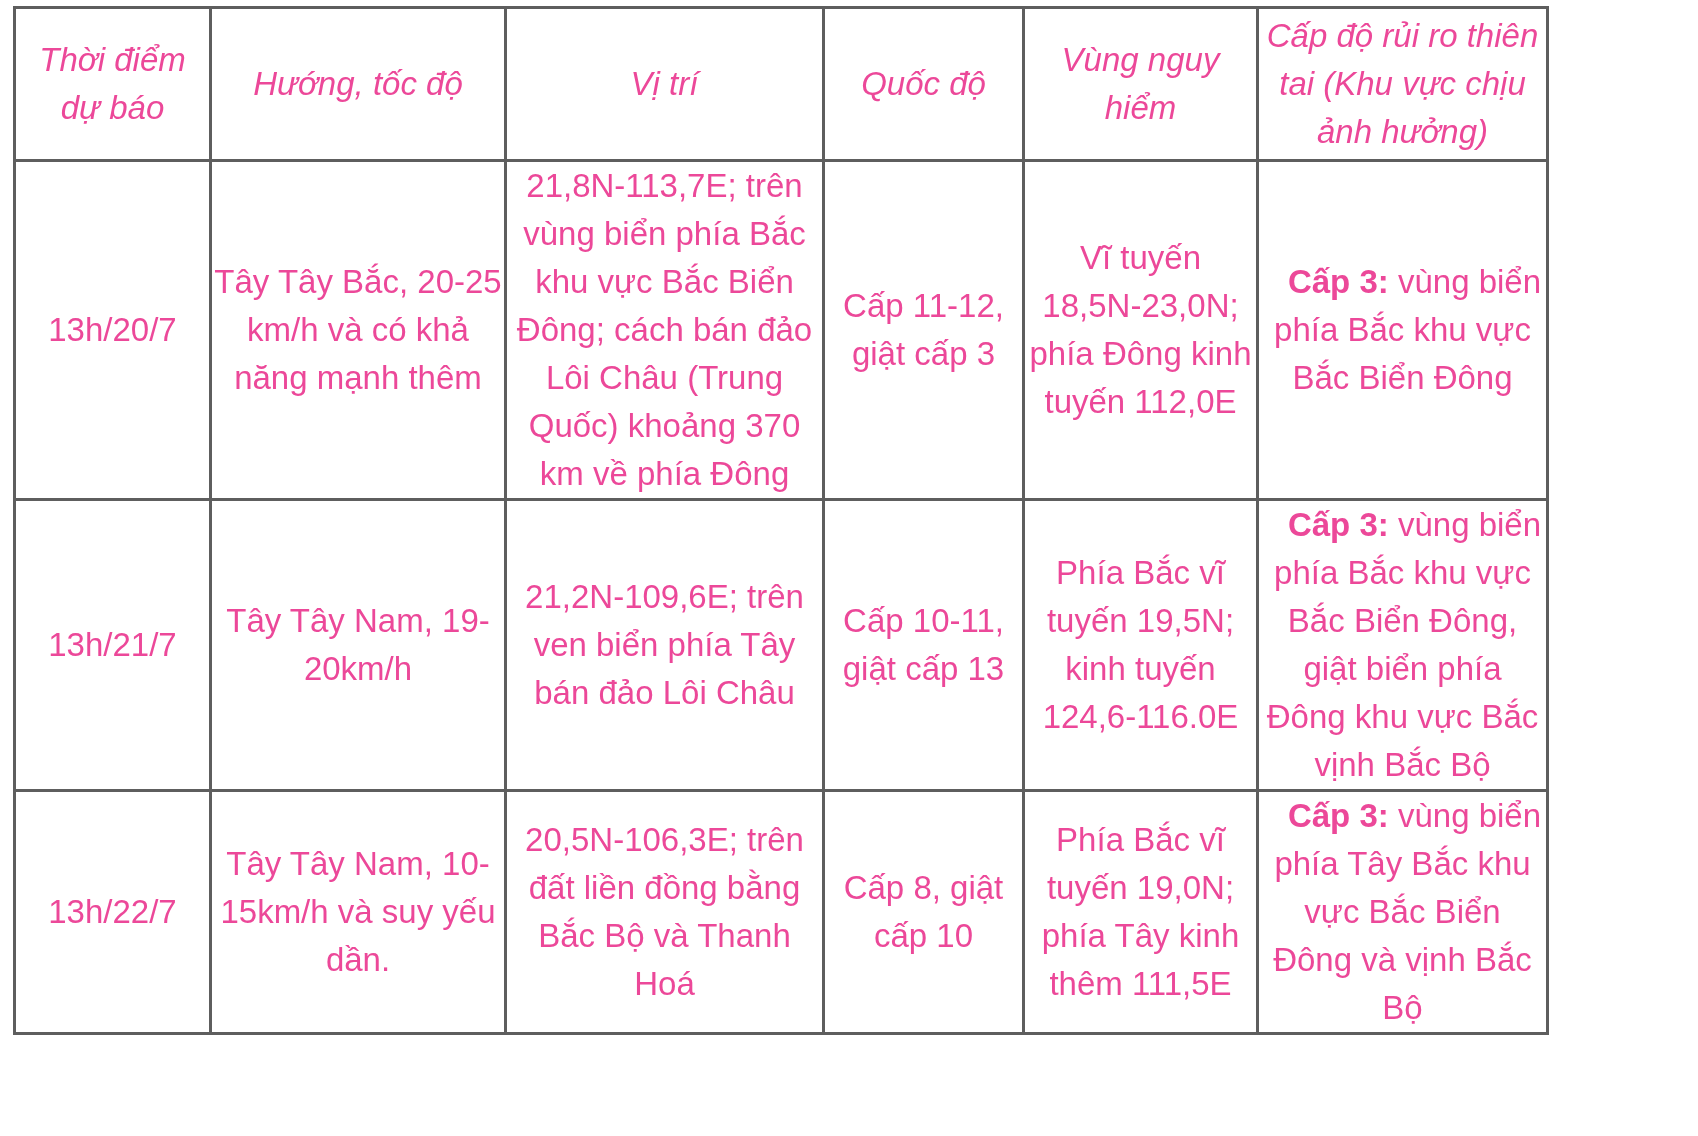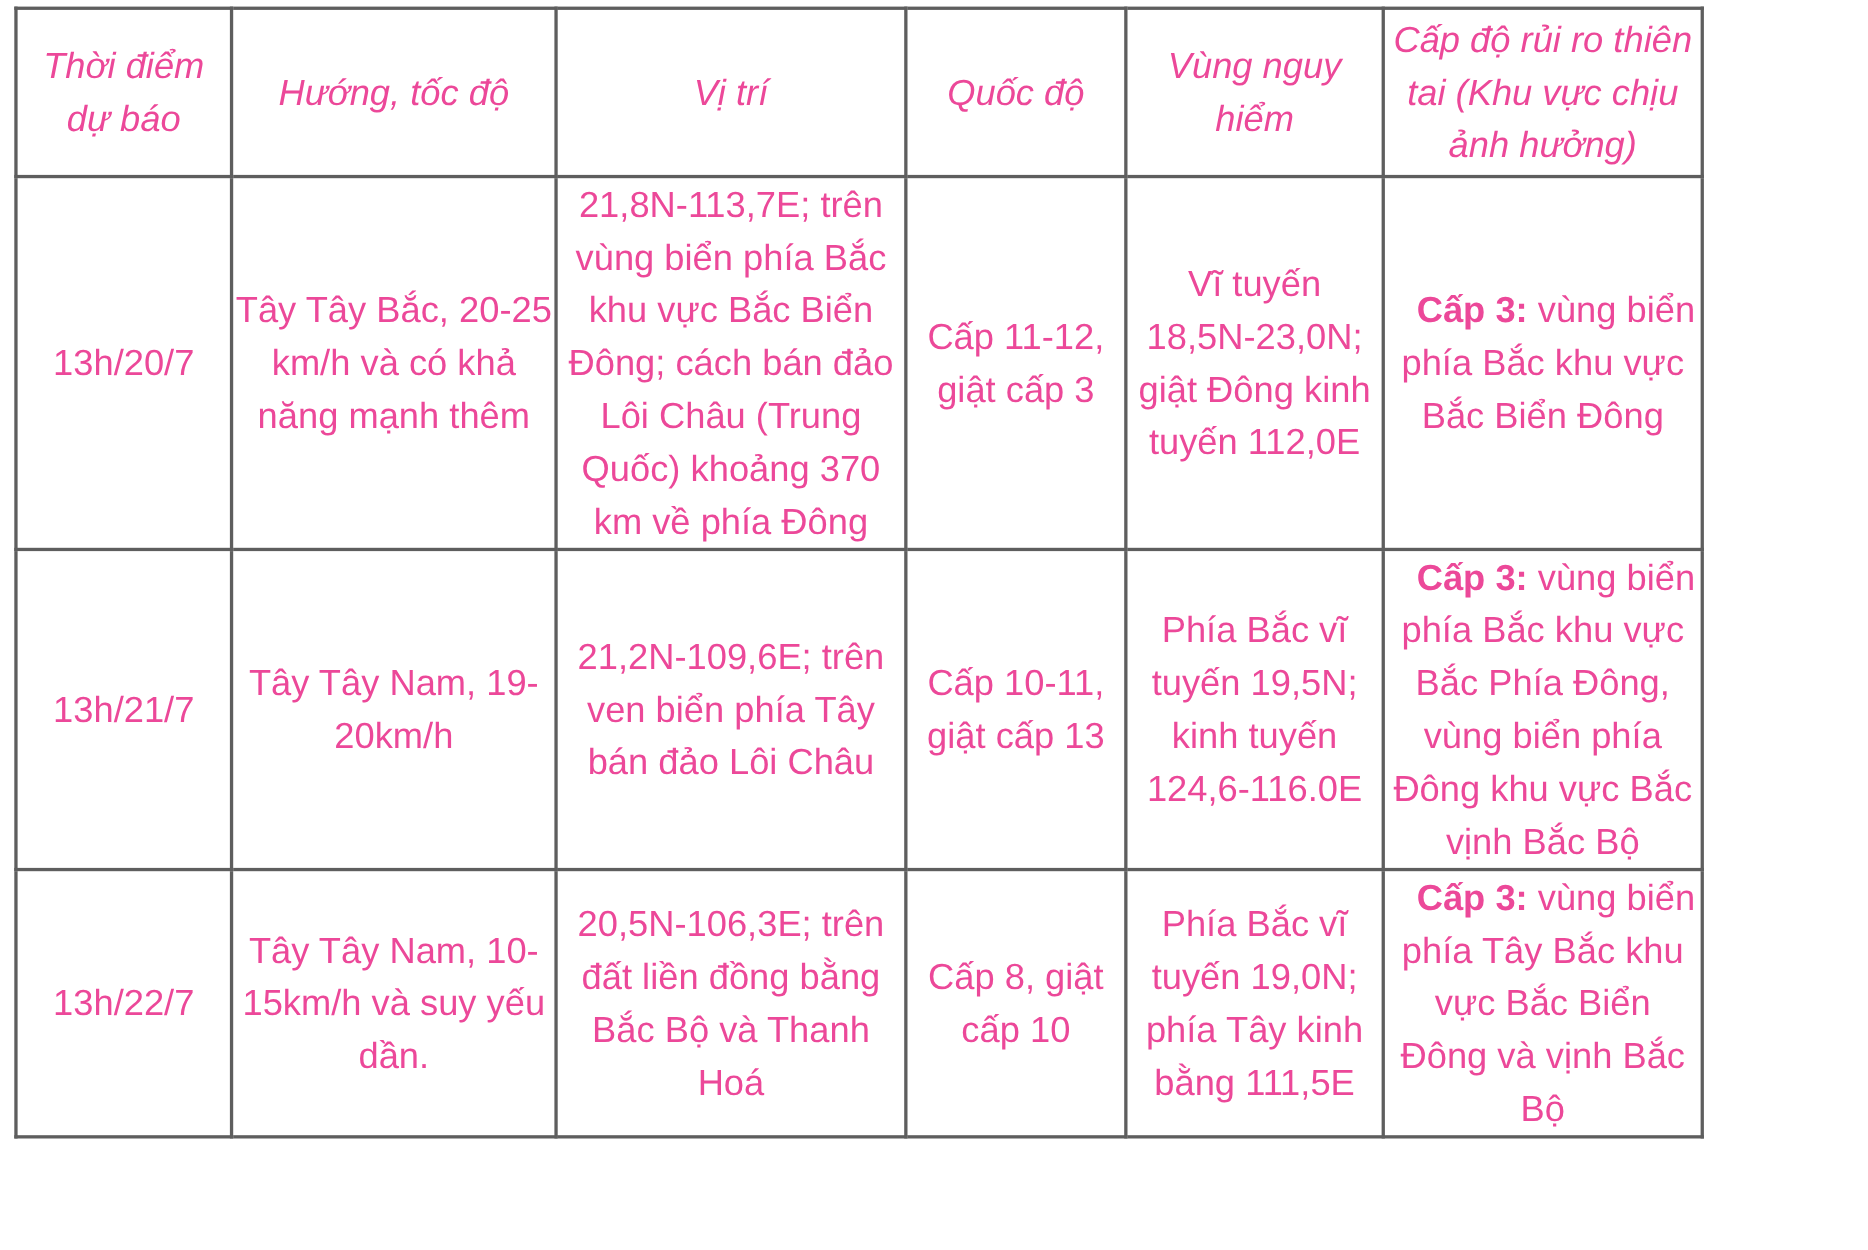--- a/index.html
+++ b/index.html
@@ -55,7 +55,7 @@
       <td>Tây Tây Bắc, 20-25 km/h và có khả năng mạnh thêm</td>
       <td>21,8N-113,7E; trên vùng biển phía Bắc khu vực Bắc Biển Đông; cách bán đảo Lôi Châu (Trung Quốc) khoảng 370 km về phía Đông</td>
       <td>Cấp 11-12, giật cấp 3</td>
-      <td>Vĩ tuyến 18,5N-23,0N; giật Đông kinh tuyến 112,0E</td>
+      <td>Vĩ tuyến 18,5N-23,0N; phía Đông kinh tuyến 112,0E</td>
       <td><span class="bold-lead">Cấp 3:</span><span> vùng biển phía Bắc khu vực Bắc Biển Đông</span></td>
     </tr>
     <tr class="row-2">

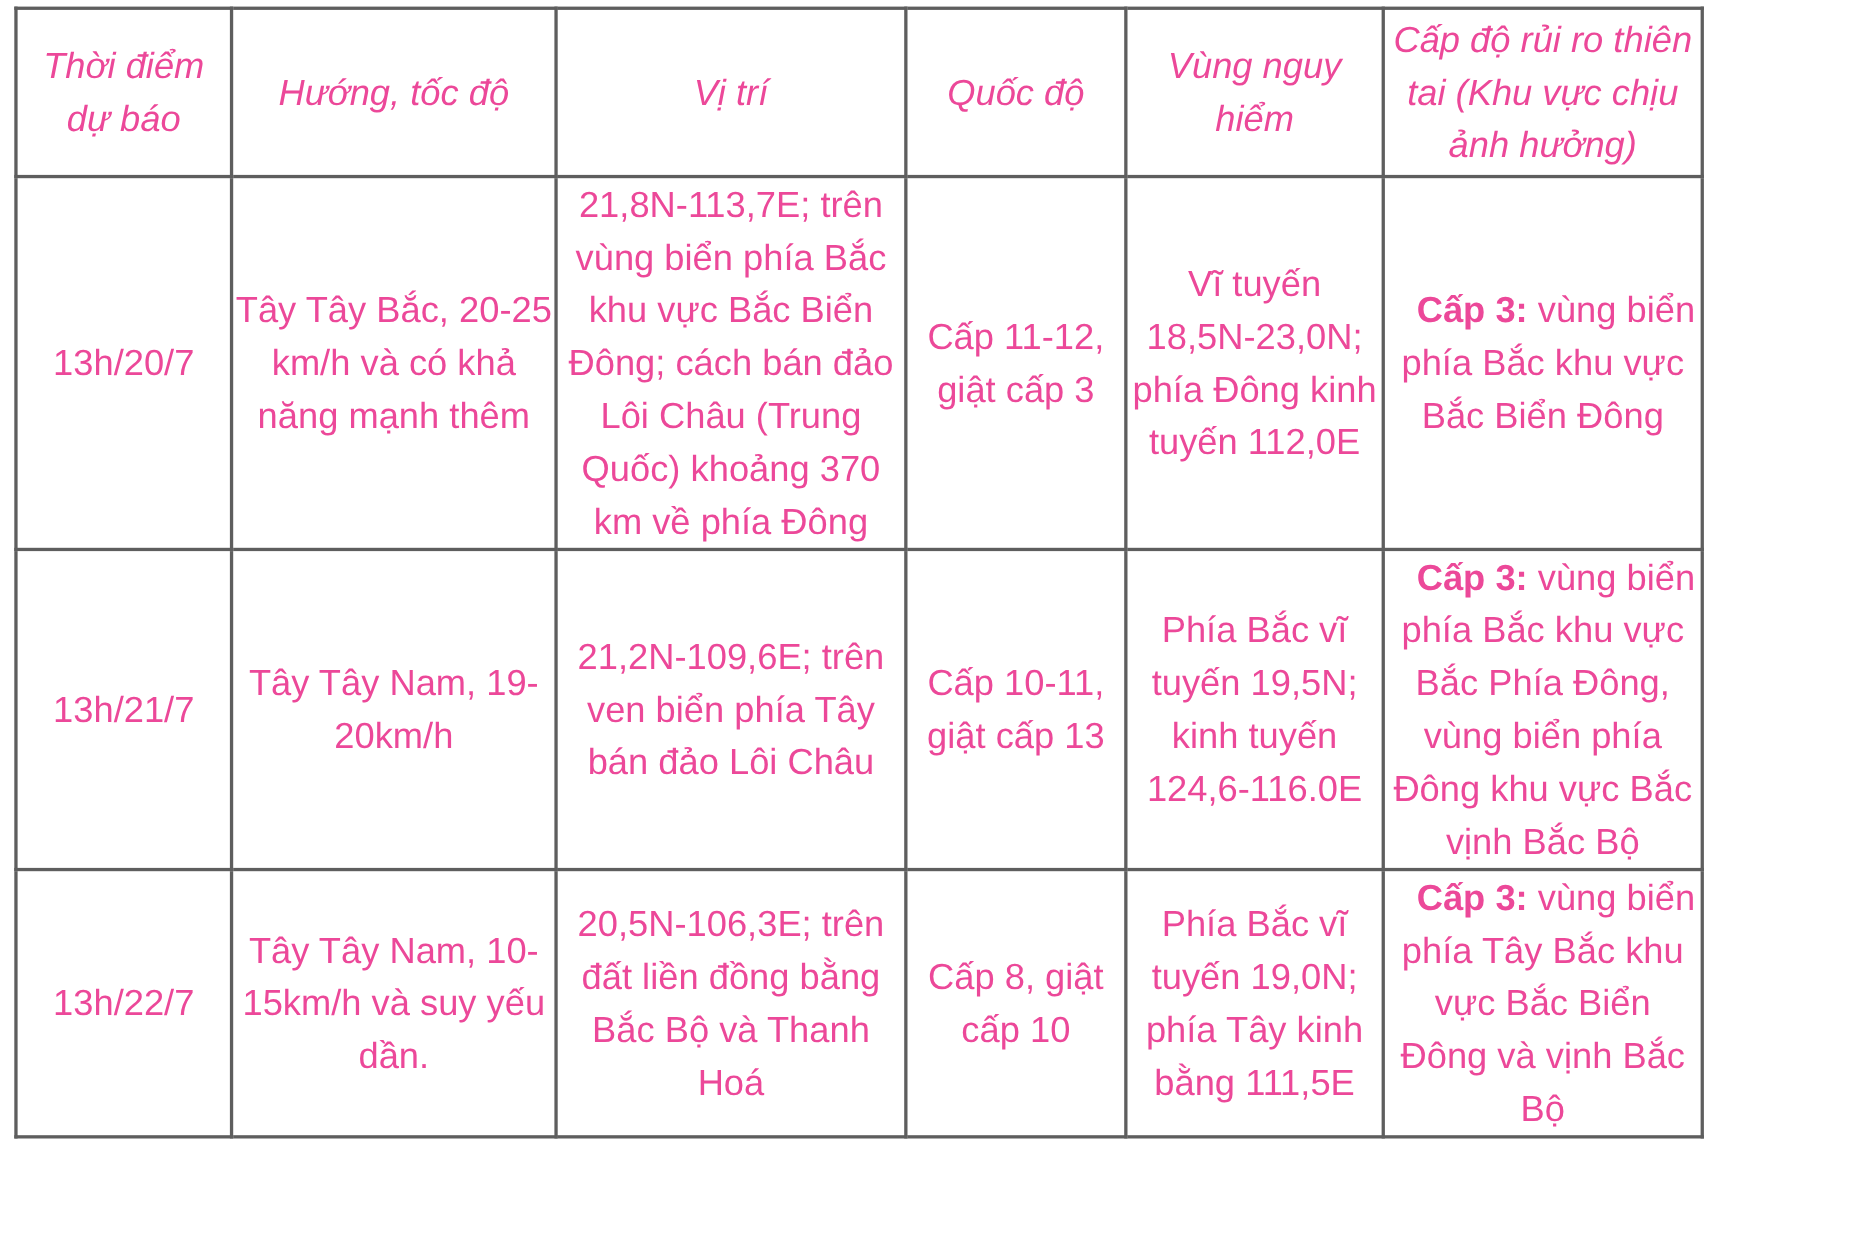--- a/index.html
+++ b/index.html
@@ -64,7 +64,7 @@
       <td>21,2N-109,6E; trên ven biển phía Tây bán đảo Lôi Châu</td>
       <td>Cấp 10-11, giật cấp 13</td>
       <td>Phía Bắc vĩ tuyến 19,5N; kinh tuyến 124,6-116.0E</td>
-      <td><span class="bold-lead">Cấp 3:</span><span> vùng biển phía Bắc khu vực Bắc Phía Đông, vùng biển phía Đông khu vực Bắc vịnh Bắc Bộ</span></td>
+      <td><span class="bold-lead">Cấp 3:</span><span> vùng biển phía Bắc khu vực Bắc Biển Đông, giật biển phía Đông khu vực Bắc vịnh Bắc Bộ</span></td>
     </tr>
     <tr class="row-3">
       <td>13h/22/7</td>

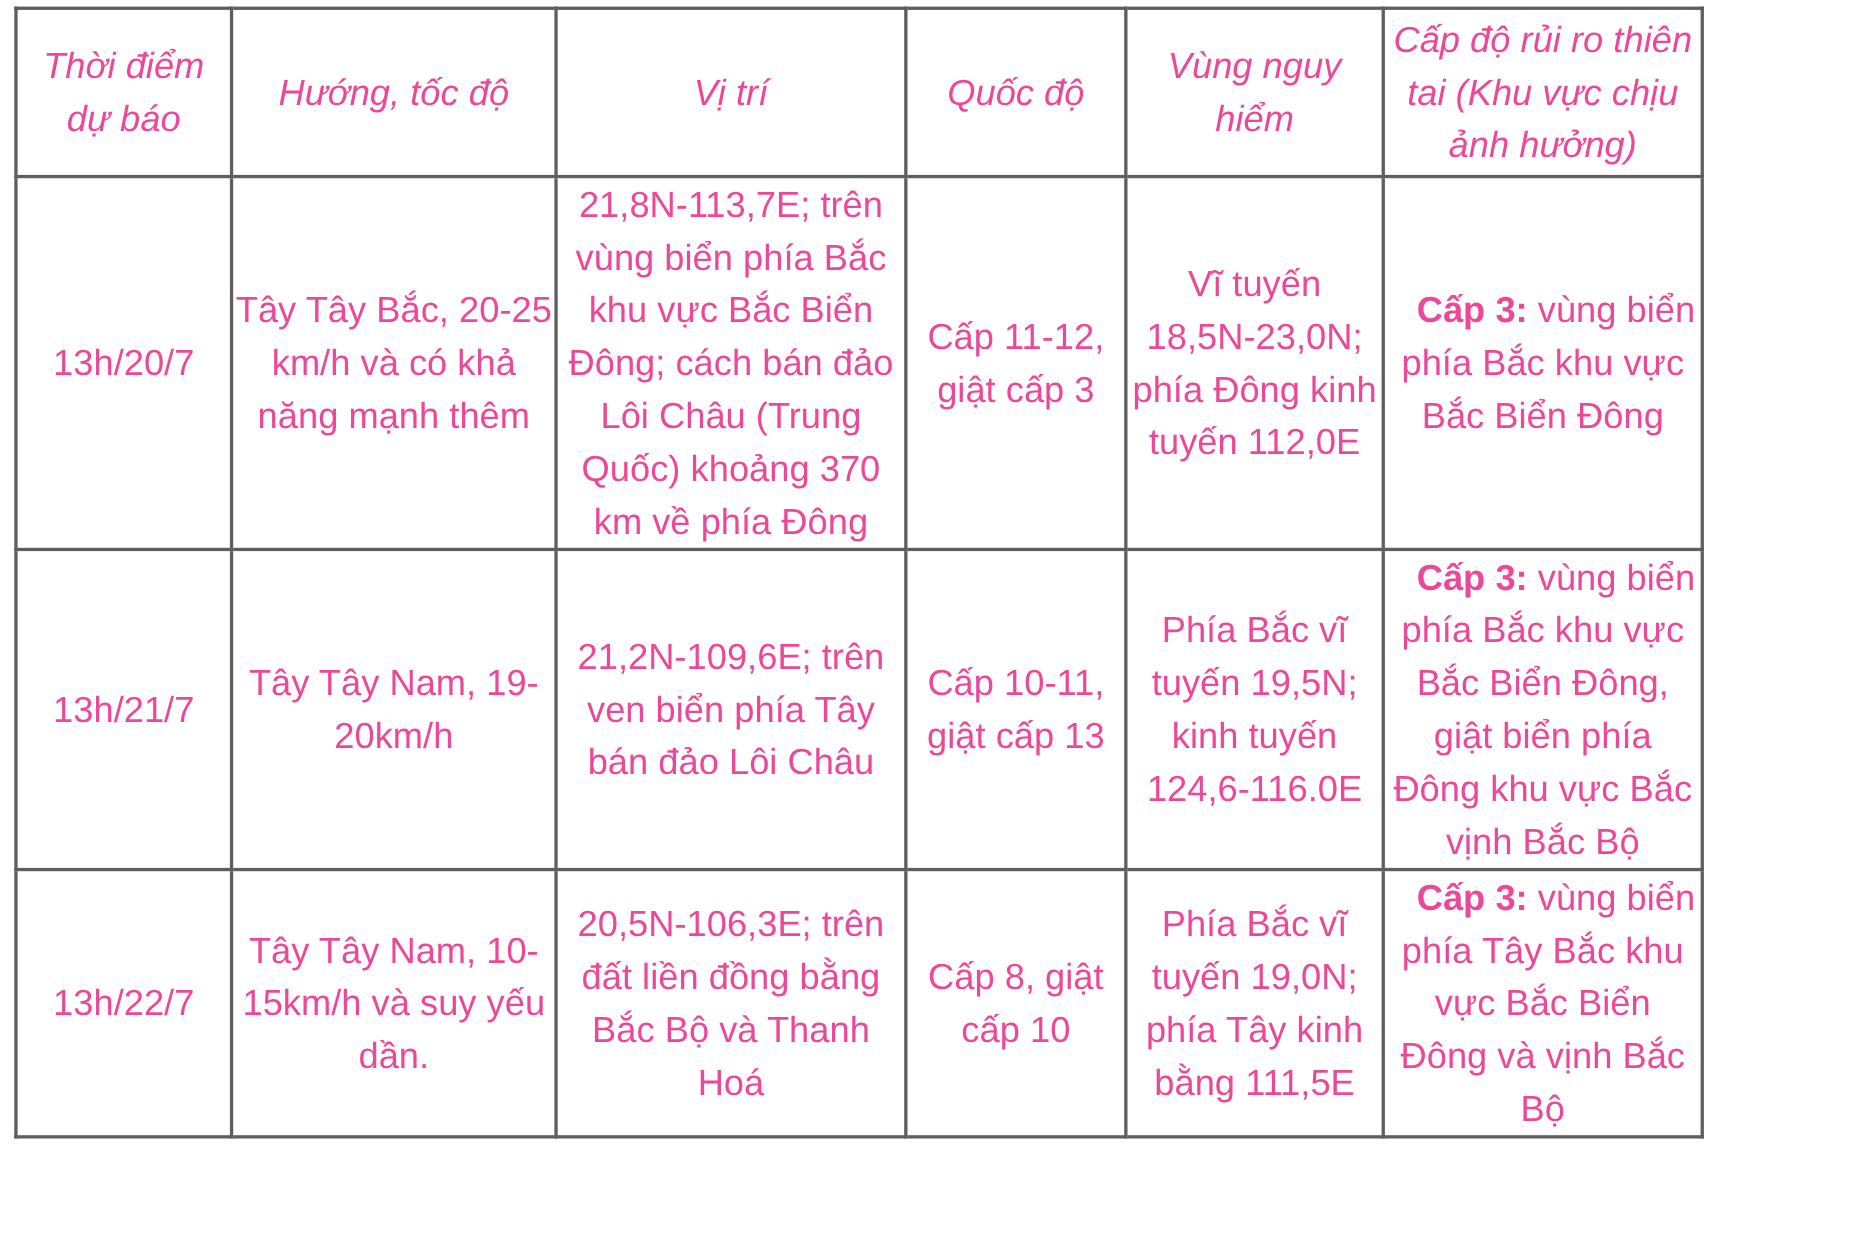--- a/index.html
+++ b/index.html
@@ -71,7 +71,7 @@
       <td>Tây Tây Nam, 10-15km/h và suy yếu dần.</td>
       <td>20,5N-106,3E; trên đất liền đồng bằng Bắc Bộ và Thanh Hoá</td>
       <td>Cấp 8, giật cấp 10</td>
-      <td>Phía Bắc vĩ tuyến 19,0N; phía Tây kinh bằng 111,5E</td>
+      <td>Phía Bắc vĩ tuyến 19,0N; phía Tây kinh thêm 111,5E</td>
       <td><span class="bold-lead">Cấp 3:</span><span> vùng biển phía Tây Bắc khu vực Bắc Biển Đông và vịnh Bắc Bộ</span></td>
     </tr>
   </tbody>

